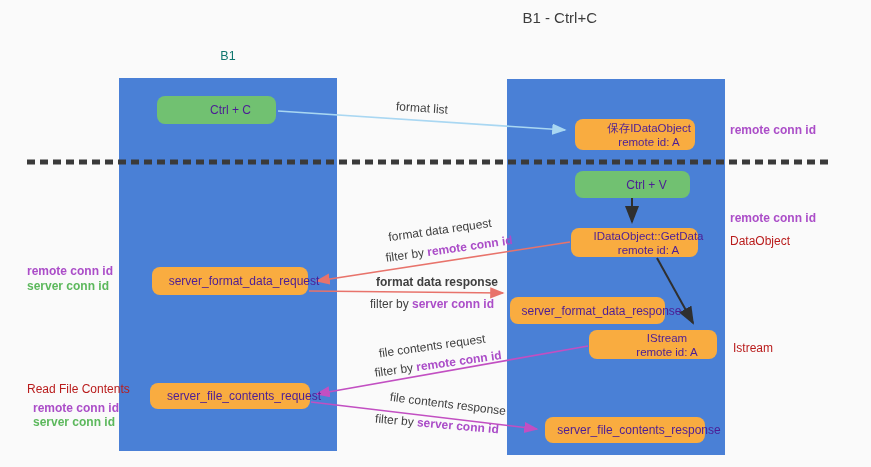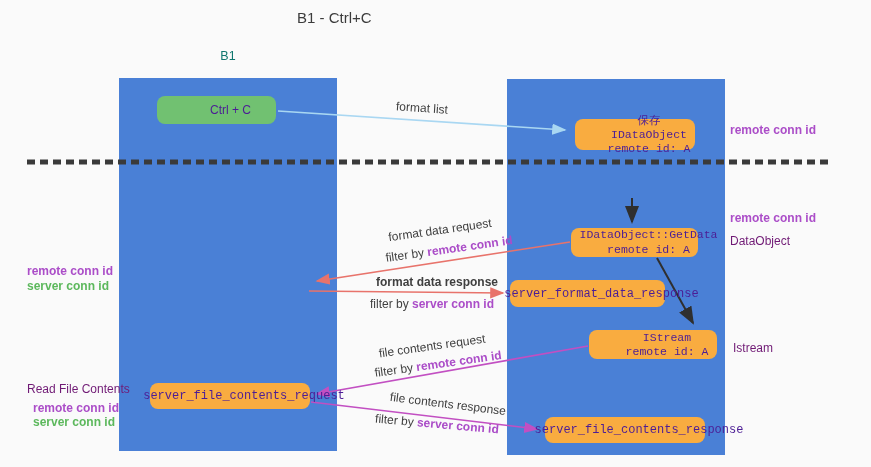--- a/index.html
+++ b/index.html
@@ -15,7 +15,7 @@
   .title {
     position: absolute;
     left: 297px; top: 7px; width: 300px;
-    text-align: left;
+    text-align: right;
     font-size: 15px;
     color: #3c3c3c;
     line-height: 21px;

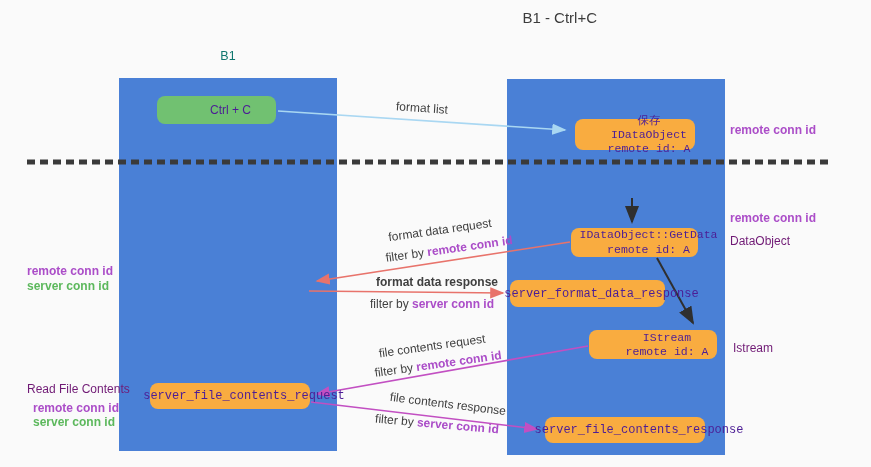--- a/index.html
+++ b/index.html
@@ -55,7 +55,7 @@
     padding-left: 28px;
   }
   .node.green  { background: #71c171; font-size: 12px; }
-  .node.orange { background: #f9ac40; font-family: Liberation Mono, monospace; }
+  .node.orange { background: #f9ac40; }
   .node .l1, .node .l2 { line-height: 14px; font-size: 11.5px; }
   .node.single { font-size: 12px; }
   .alabel {

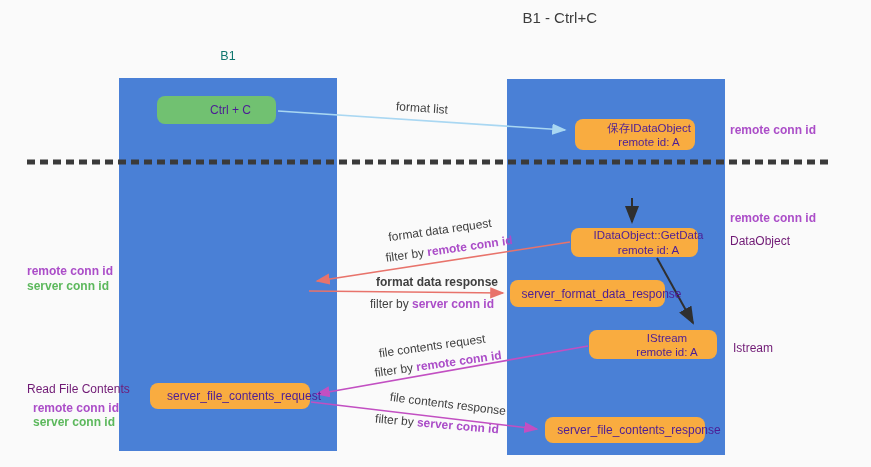--- a/index.html
+++ b/index.html
@@ -125,6 +125,7 @@
     <div class="l2">remote id: A</div>
   </div>
 
+  <div class="node green single" style="left:575px; top:171px; width:115px; height:27px;">Ctrl + V</div>
 
   <div class="node orange" style="left:571px; top:228px; width:127px; height:29px;justify-content:space-between;">
     <div class="l1">IDataObject::GetData</div>

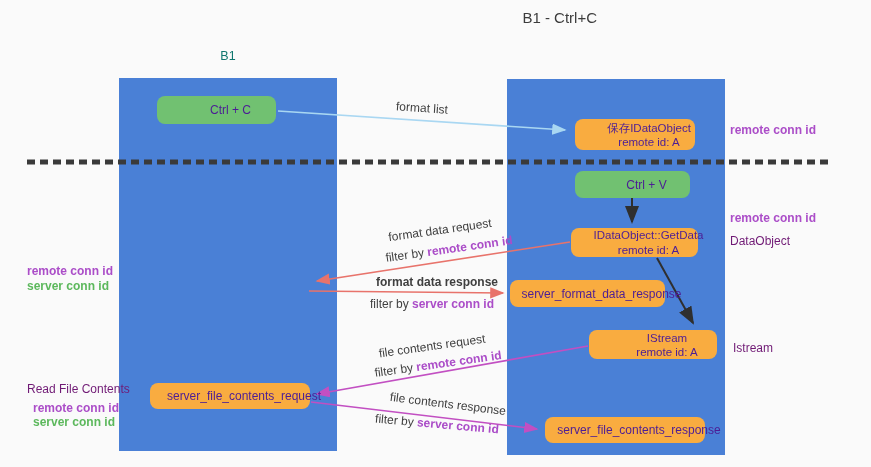--- a/index.html
+++ b/index.html
@@ -127,7 +127,7 @@
 
   <div class="node green single" style="left:575px; top:171px; width:115px; height:27px;">Ctrl + V</div>
 
-  <div class="node orange" style="left:571px; top:228px; width:127px; height:29px;justify-content:space-between;">
+  <div class="node orange" style="left:571px; top:228px; width:127px; height:29px;">
     <div class="l1">IDataObject::GetData</div>
     <div class="l2">remote id: A</div>
   </div>

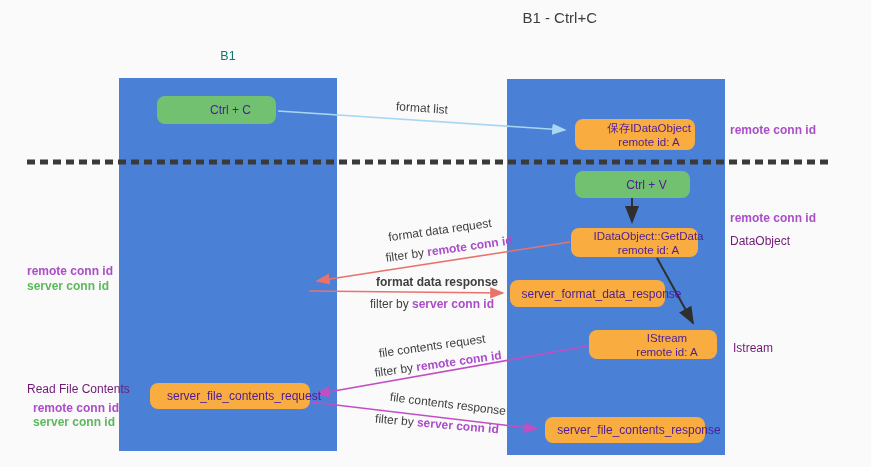--- a/index.html
+++ b/index.html
@@ -71,7 +71,7 @@
     z-index: 3;
     white-space: nowrap;
     font-size: 12px;
-    color: #701a75;
+    color: #b91c1c;
   }
   .side-label.purple { color: #ab4dc8; font-weight: bold; }
   .side-label.green  { color: #5cb85c; font-weight: bold; }

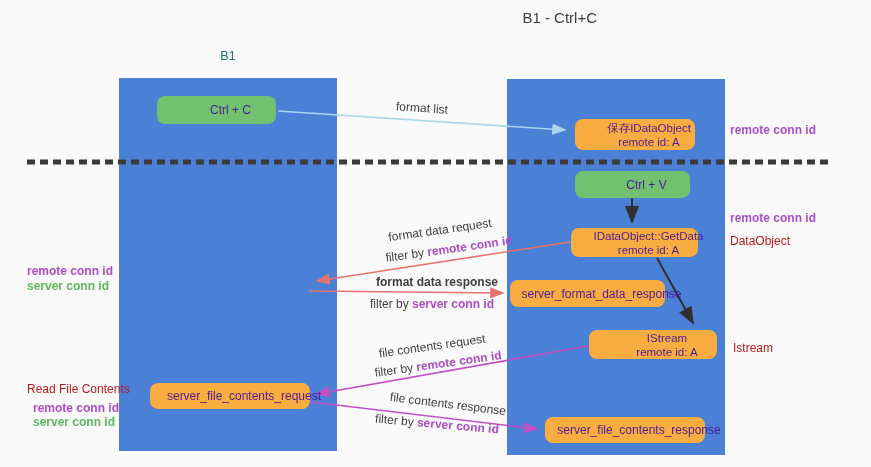--- a/index.html
+++ b/index.html
@@ -132,6 +132,7 @@
     <div class="l2">remote id: A</div>
   </div>
 
+  <div class="node orange single" style="left:152px; top:267px; width:156px; height:28px;">server_format_data_request</div>
 
   <div class="node orange single" style="left:510px; top:280px; width:155px; height:27px;">server_format_data_response</div>
 

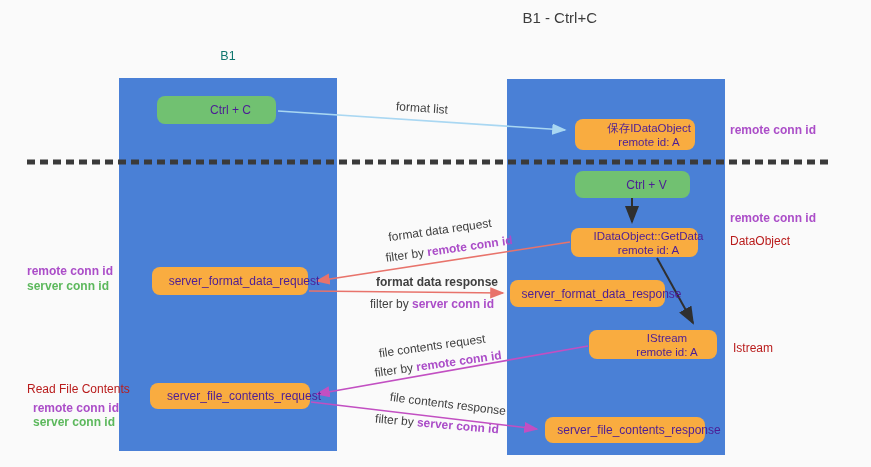--- a/index.html
+++ b/index.html
@@ -134,7 +134,7 @@
 
   <div class="node orange single" style="left:152px; top:267px; width:156px; height:28px;">server_format_data_request</div>
 
-  <div class="node orange single" style="left:510px; top:280px; width:155px; height:27px;">server_format_data_response</div>
+  <div class="node orange single" style="left:510px; top:297px; width:155px; height:27px;">server_format_data_response</div>
 
   <div class="node orange" style="left:589px; top:330px; width:128px; height:29px;">
     <div class="l1">IStream</div>

